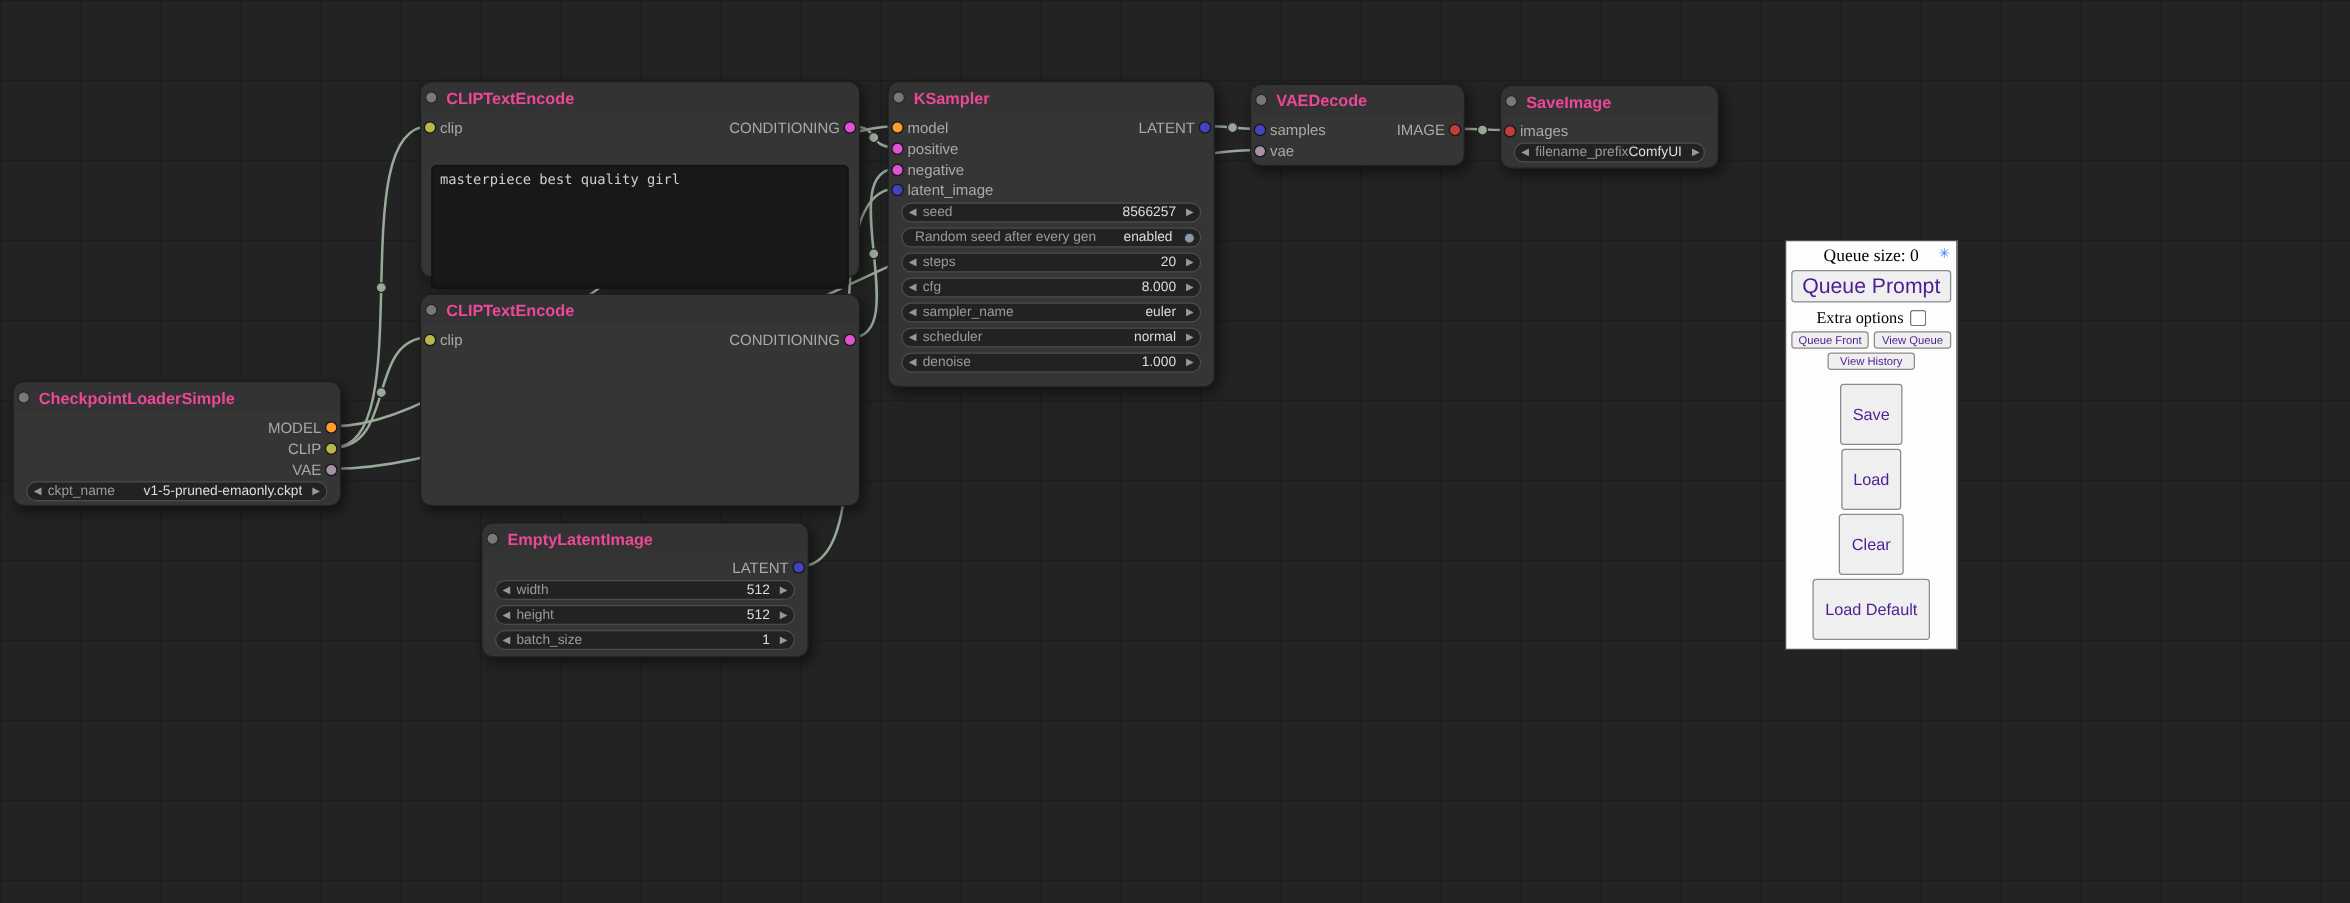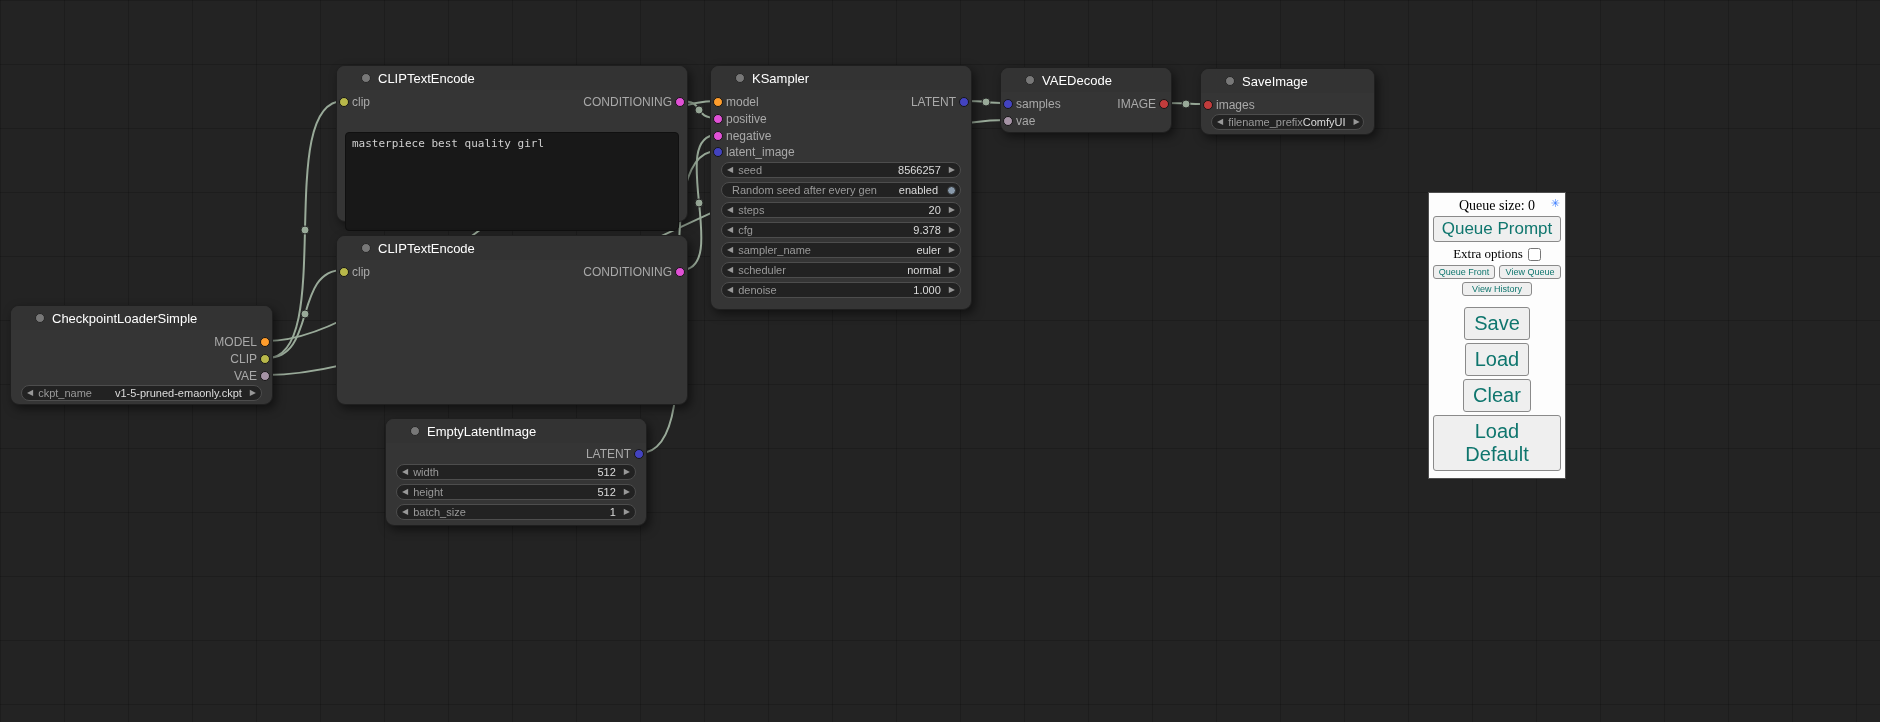--- a/index.html
+++ b/index.html
@@ -27,9 +27,9 @@
   }
   .ntitle{
     position:absolute;top:0;left:0;right:0;height:24px;
-    display:flex;align-items:center;gap:7px;padding-left:24px;
+    display:flex;align-items:center;gap:7px;padding-left:3px;
     background:#333333;border-radius:8px 8px 0 0;
-    font-size:13px;color:#ffffff;box-sizing:border-box;
+    font-size:13px;color:#ec4899;box-sizing:border-box;font-weight:bold;
   }
   .tdot{width:10px;height:10px;border-radius:50%;background:#787878;border:1px solid #262626;box-sizing:border-box;flex:0 0 auto;}
 

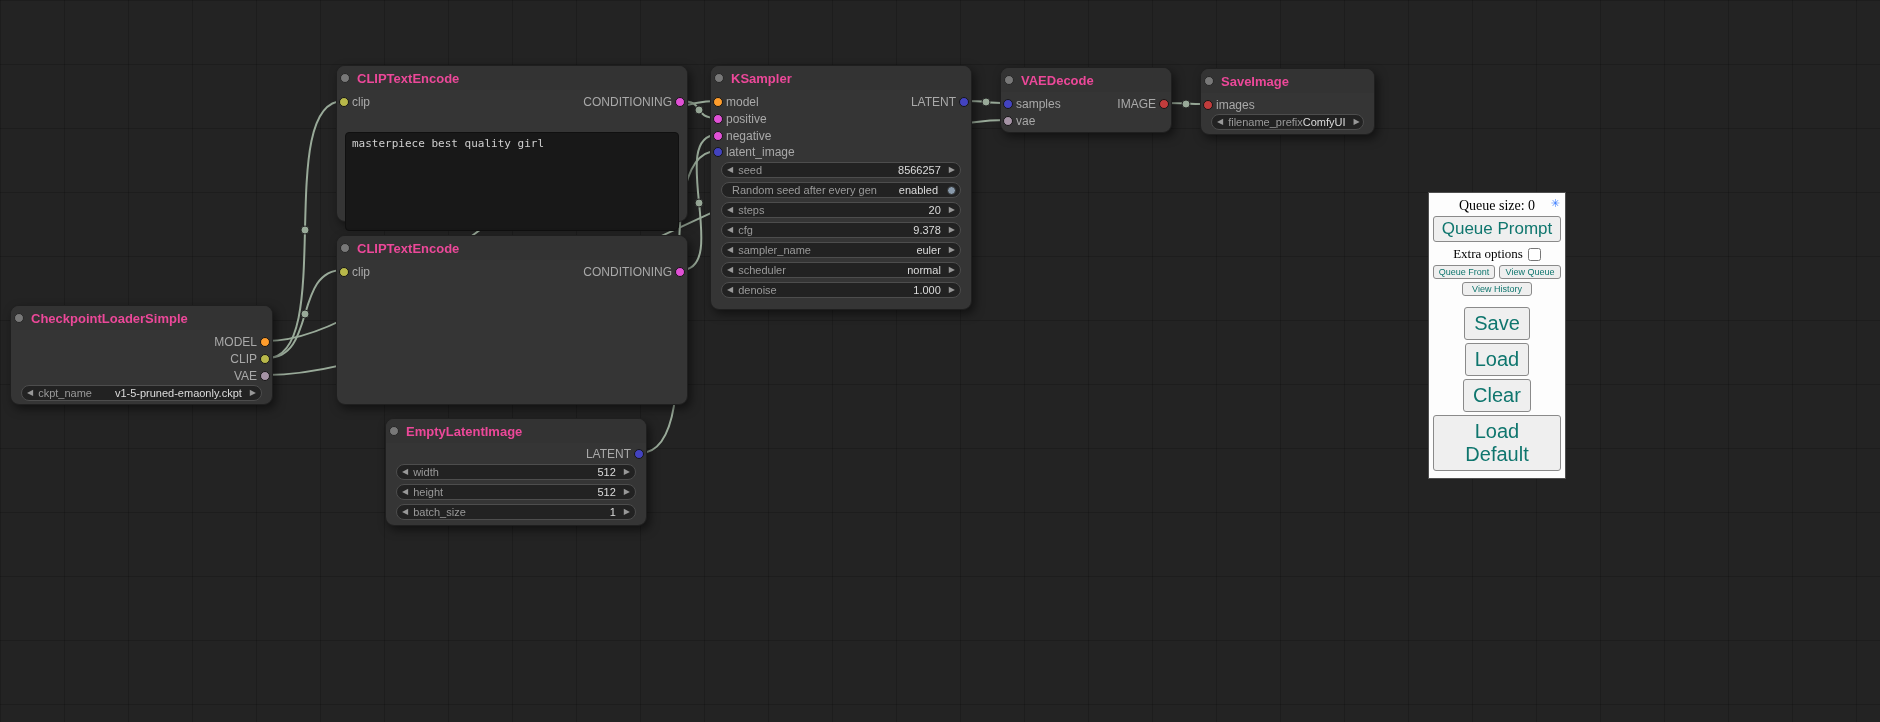--- a/index.html
+++ b/index.html
@@ -253,7 +253,7 @@
       <span class="warr">◀</span>
       <span class="wlabel">cfg</span>
       <span class="wspace"></span>
-      <span class="wvalue">9.378</span>
+      <span class="wvalue">8.000</span>
       <span class="warr">▶</span>
     </div>
     <div class="widget" style="top:176px;">

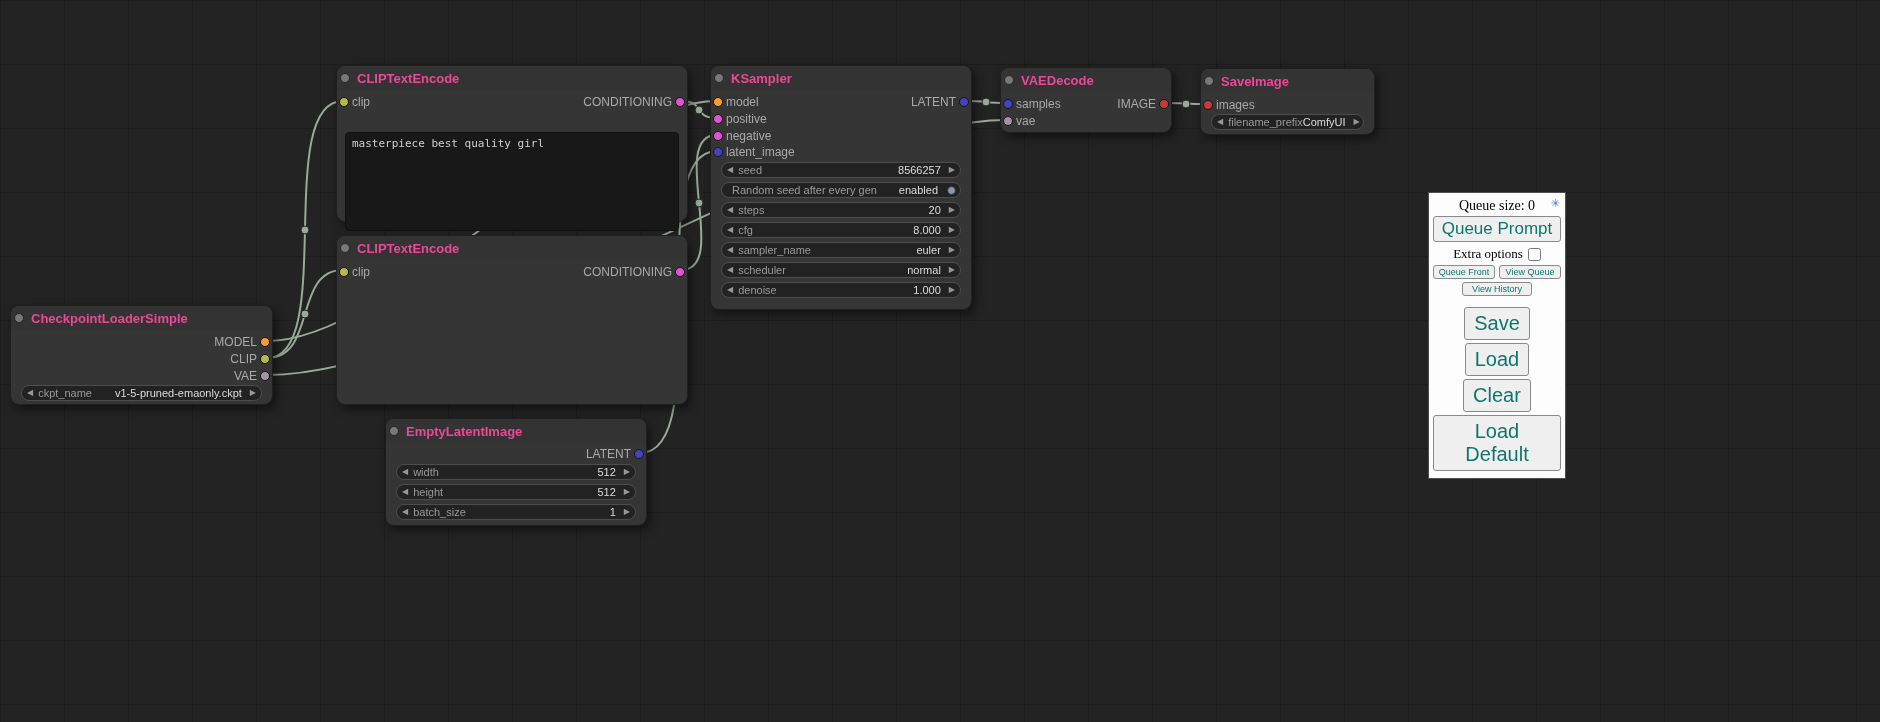--- a/index.html
+++ b/index.html
@@ -77,7 +77,7 @@
   .settings-icn{position:absolute;right:1px;top:1px;font-size:11px;color:#3b7dff;line-height:1;cursor:pointer;}
   .menu button{
     font-family:"Liberation Sans",sans-serif;background:#efefef;
-    border:1px solid #8a8a8a;border-radius:3px;color:#0f766e;cursor:pointer;
+    border:1px solid #8a8a8a;border-radius:3px;color:#4c1d95;cursor:pointer;
   }
   .btn-qp{display:block;width:100%;font-size:17px;padding:2px 0;margin:2px 0 0 0;}
   .extra-row{display:flex;align-items:center;justify-content:center;gap:5px;

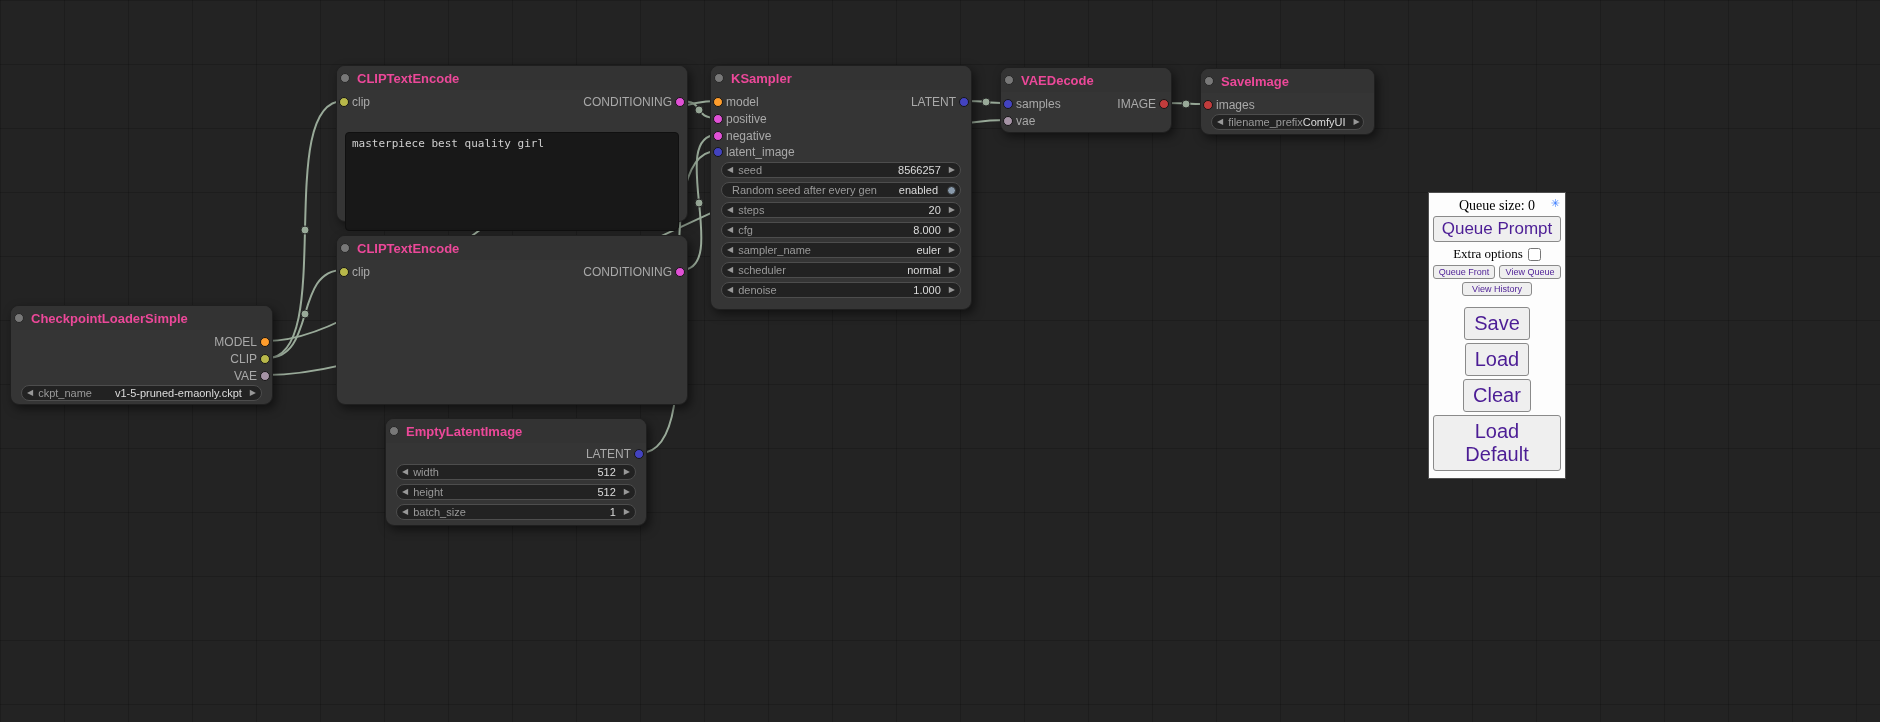--- a/index.html
+++ b/index.html
@@ -86,7 +86,7 @@
   .qrow{display:flex;gap:4px;}
   .qrow button{flex:1;font-size:9px;padding:1px 0;}
   .btn-hist{display:block;margin:3px auto 0 auto;font-size:9px;padding:1px 9px;}
-  .btn-big{display:block;margin:3px auto;font-size:20px;padding:4px 9px;}
+  .btn-big{display:block;margin:3px auto;font-size:13px;padding:16px 9px;}
   .btn-big.first{margin-top:11px;}
 </style>
 </head>

